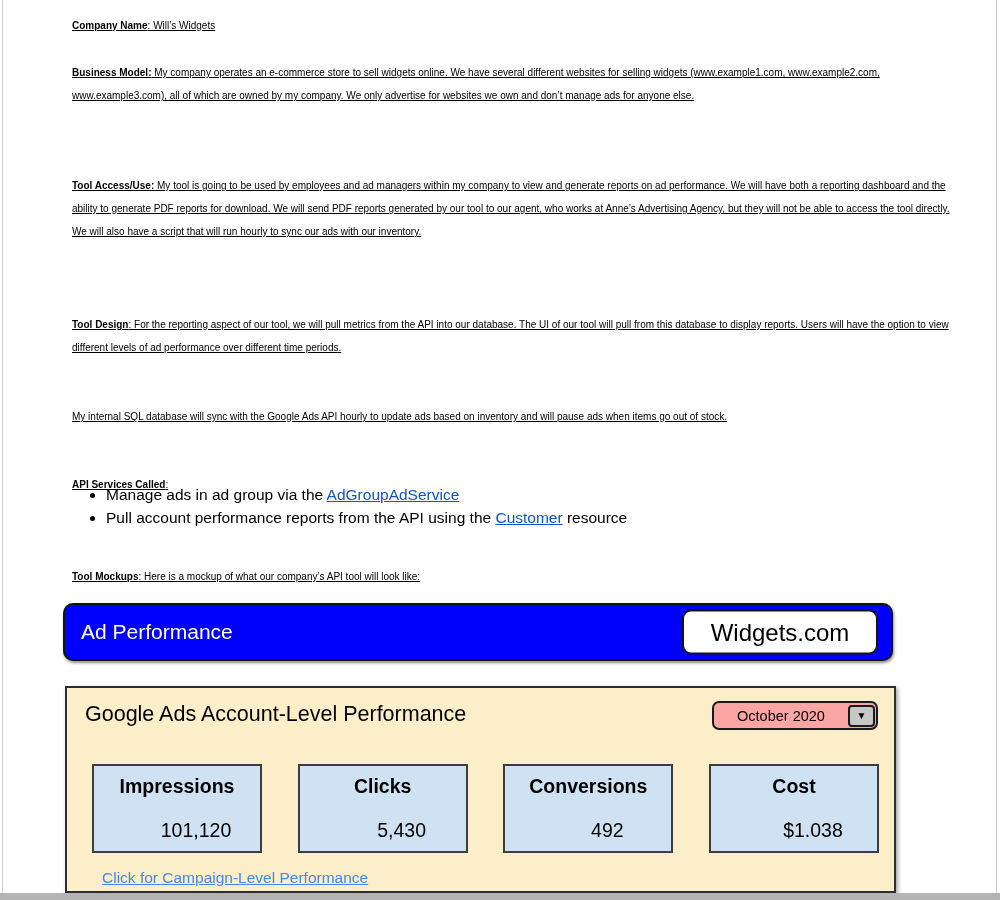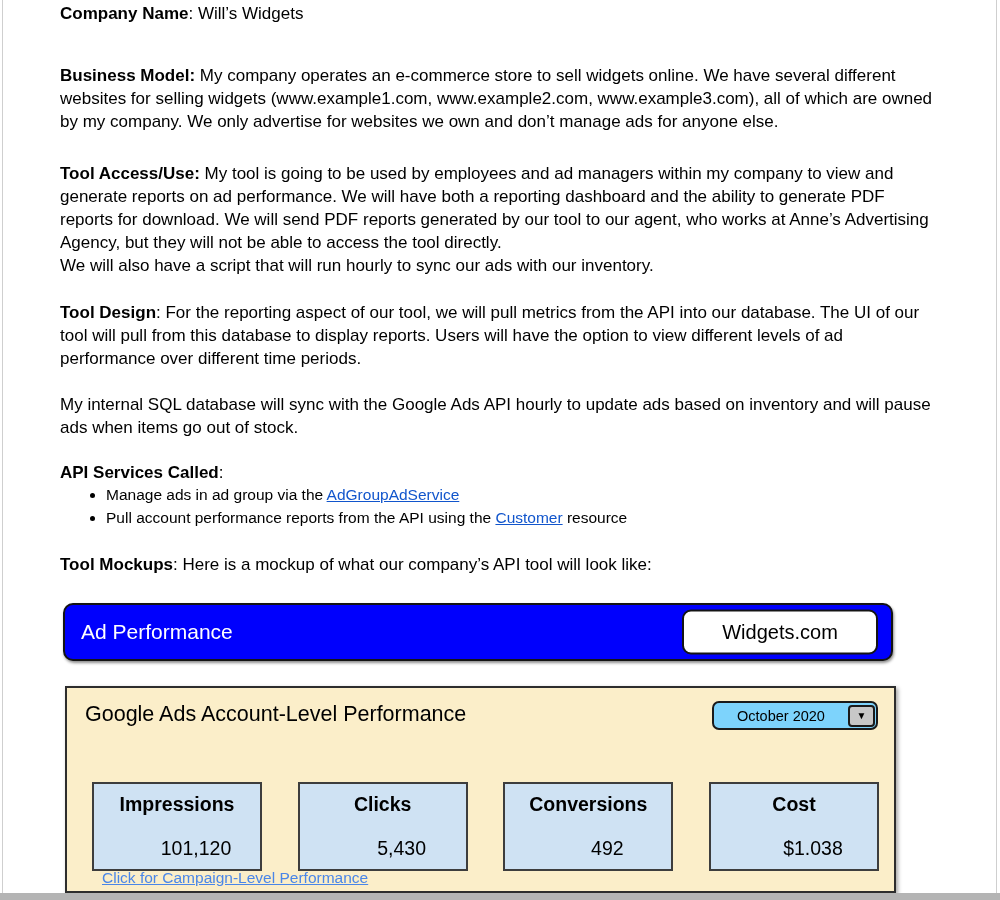--- a/index.html
+++ b/index.html
@@ -16,8 +16,8 @@
   .bottom-strip { position: absolute; left: 0; top: 893px; width: 1000px; height: 7px; background: #b4b4b4; }
 
   .para {
-    position: absolute; left: 60px; width: 882px; margin: 0;
-    font-size: 17px; line-height: 23px;
+    position: absolute; left: 60px; width: 882px; margin: 12px;
+    font-size: 10px; line-height: 23px; text-decoration: underline;
   }
   .para b { font-weight: bold; }
   .block { display: block; }

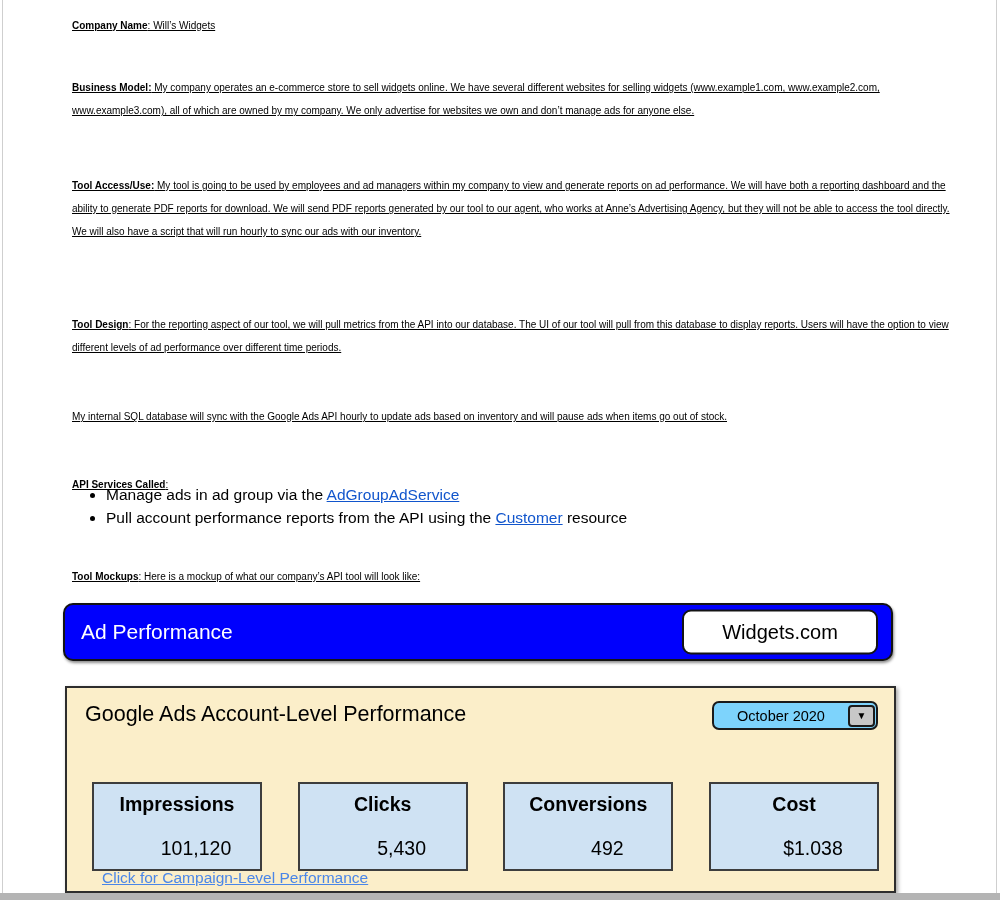--- a/index.html
+++ b/index.html
@@ -92,7 +92,7 @@
   <b>Company Name</b><span>: Will’s Widgets</span>
 </p>
 
-<p class="para" style="top:64px">
+<p class="para" style="top:49px">
   <b>Business Model:</b><span> My company operates an e-commerce store to sell widgets online. We have several different websites for selling widgets (www.example1.com, www.example2.com, www.example3.com), all of which are owned by my company. We only advertise for websites we own and don’t manage ads for anyone else.</span>
 </p>
 

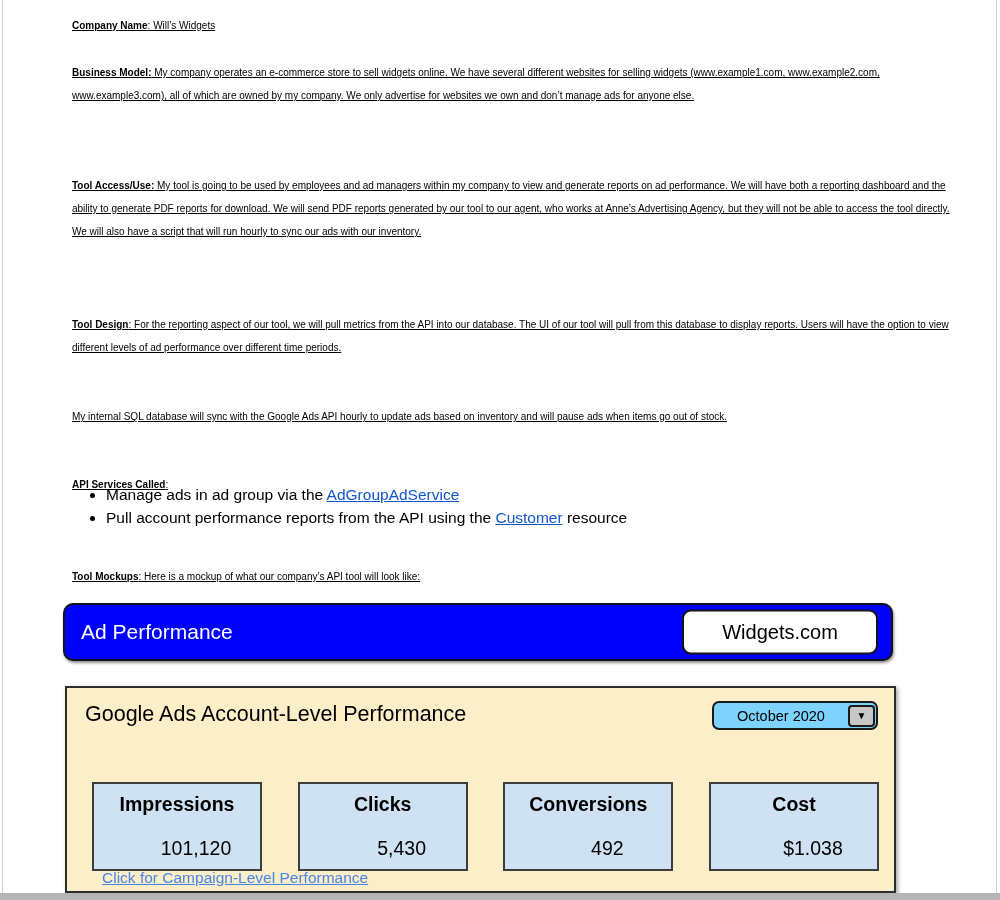--- a/index.html
+++ b/index.html
@@ -42,7 +42,7 @@
     width: 196px; height: 45px; background: #ffffff;
     border: 2px solid #141414; border-radius: 9px;
     display: flex; align-items: center; justify-content: center;
-    font-size: 20px; color: #000; cursor: pointer;
+    font-size: 24px; color: #000; cursor: pointer;
   }
 
   

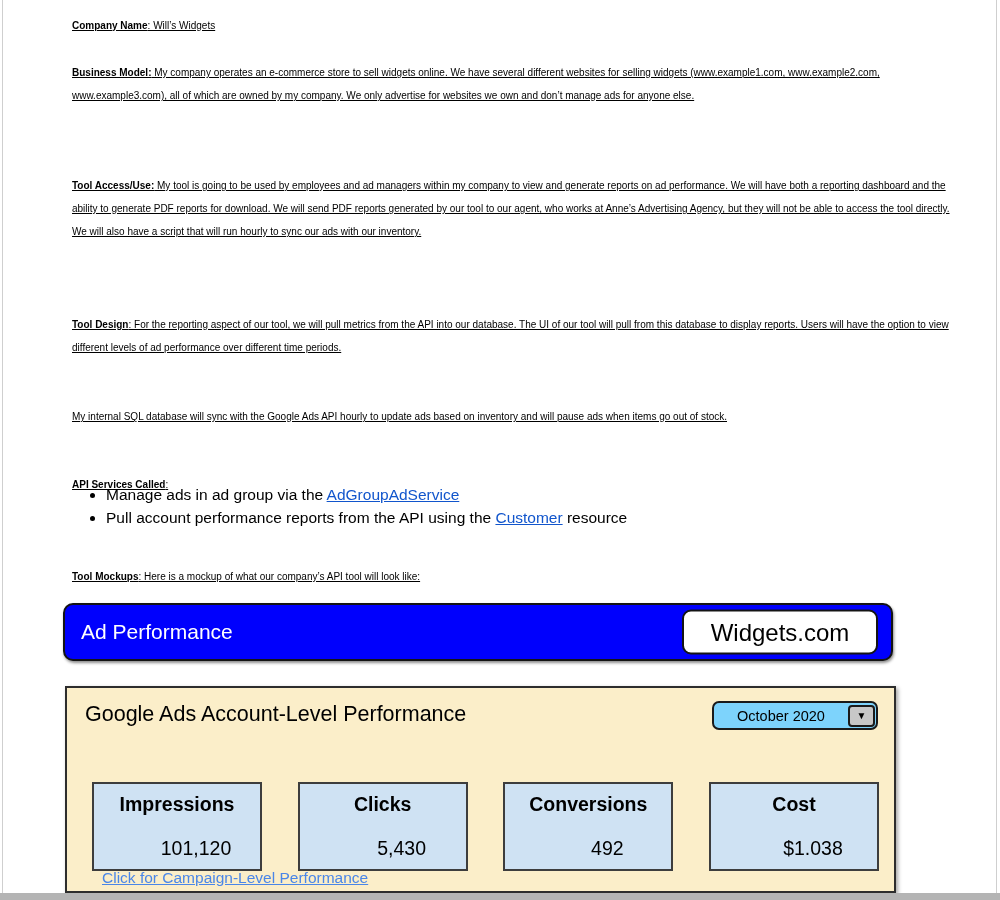--- a/index.html
+++ b/index.html
@@ -55,7 +55,7 @@
   .panel-title { position: absolute; left: 18px; top: 14px; font-size: 21.5px; }
   .dropdown {
     position: absolute; right: 16px; top: 13px; width: 166px; height: 29px;
-    background: #7dd3fc; border: 2px solid #1a1a1a; border-radius: 7px;
+    background: #fca5a5; border: 2px solid #1a1a1a; border-radius: 7px;
     display: flex; align-items: center; cursor: pointer;
   }
   .dropdown-value { flex: 1; text-align: center; font-size: 14.5px; }

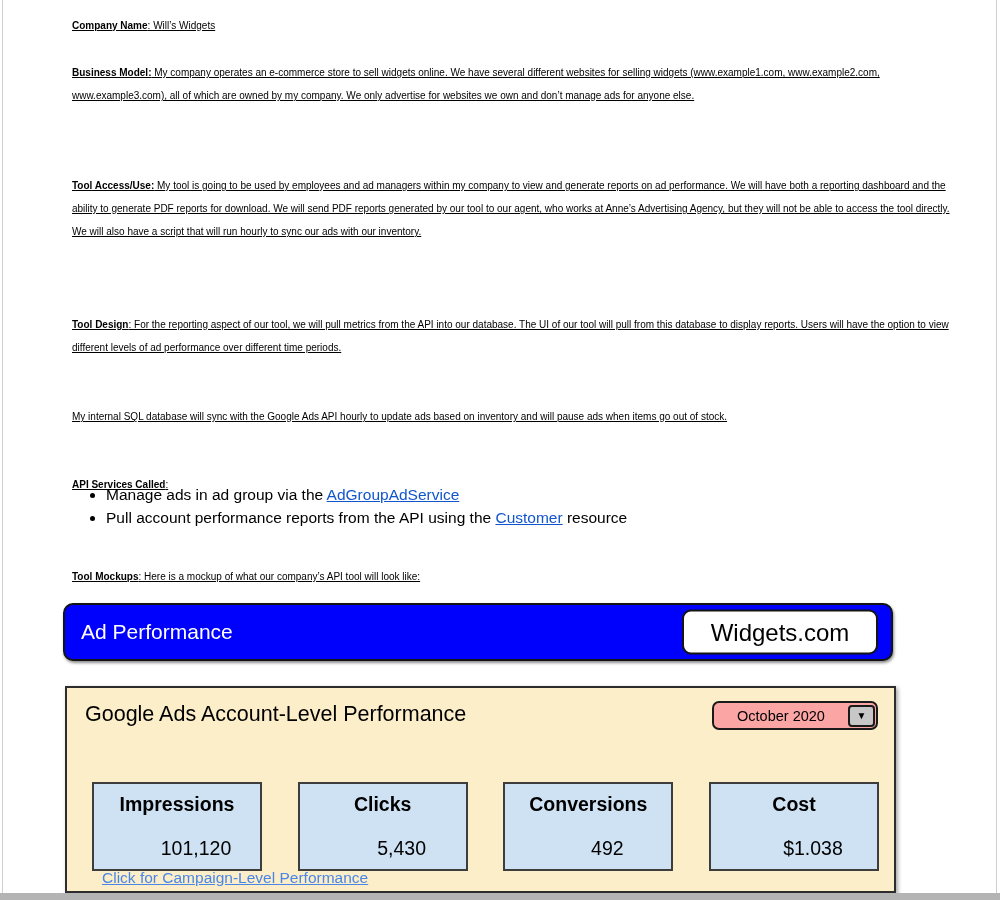--- a/index.html
+++ b/index.html
@@ -66,7 +66,7 @@
     font-size: 10px; color: #000;
   }
   .cards {
-    position: absolute; left: 25px; top: 94px; width: 787px;
+    position: absolute; left: 25px; top: 76px; width: 787px;
     display: flex; justify-content: space-between;
   }
   .card {

